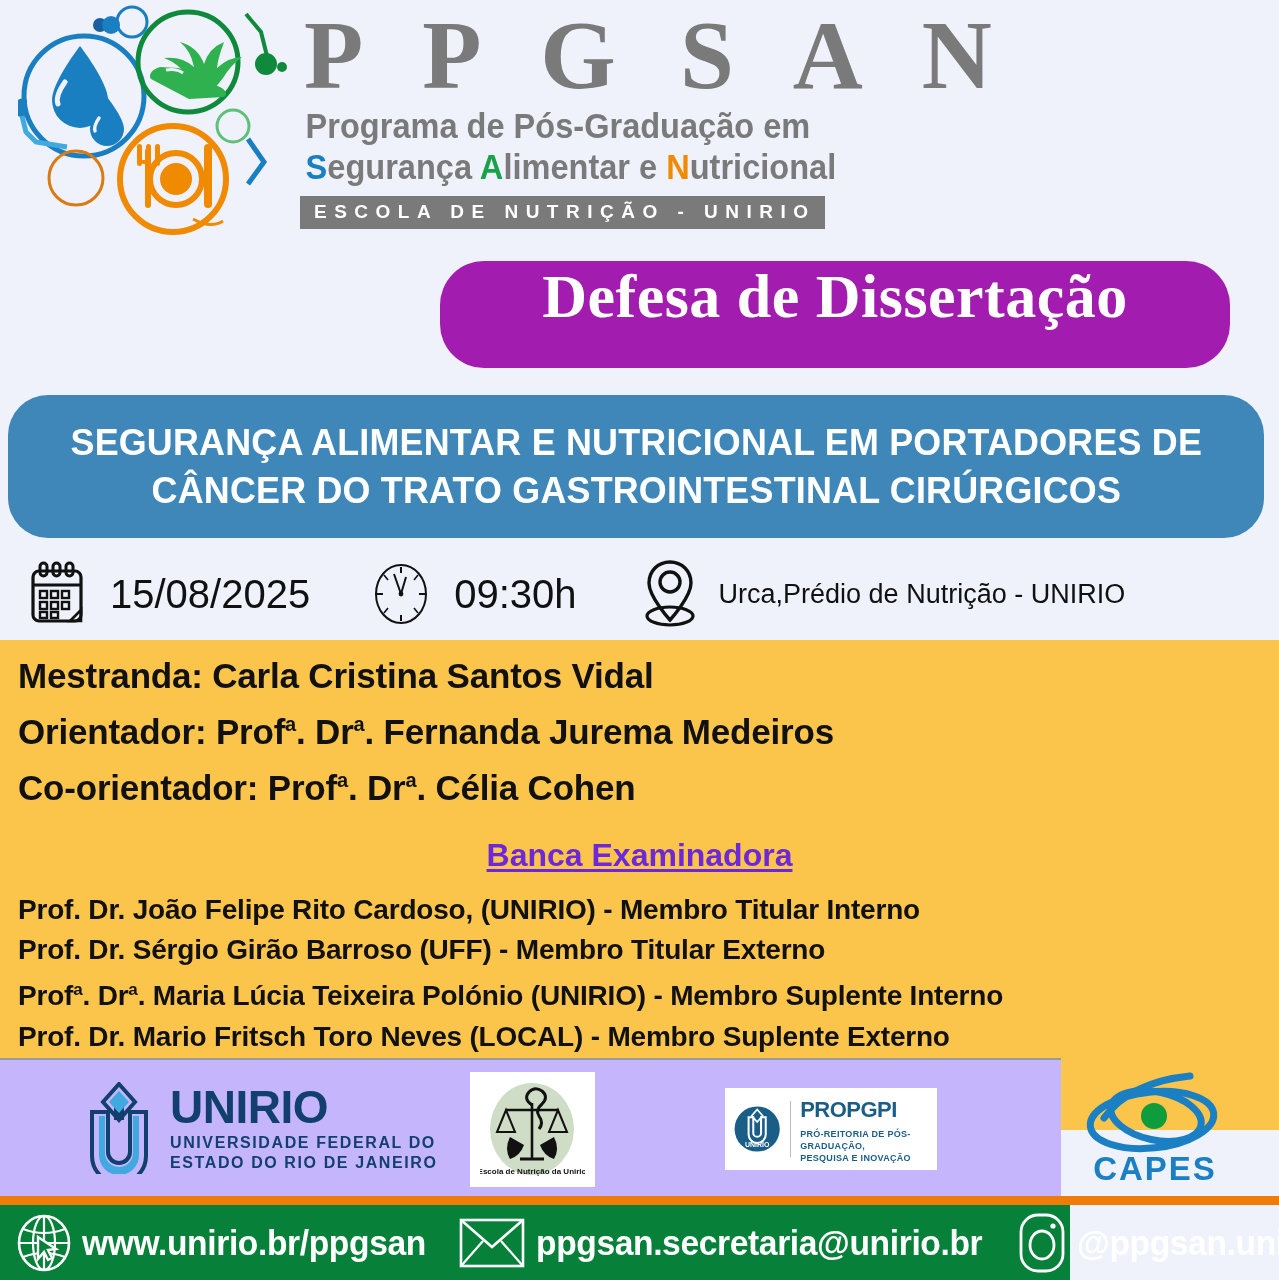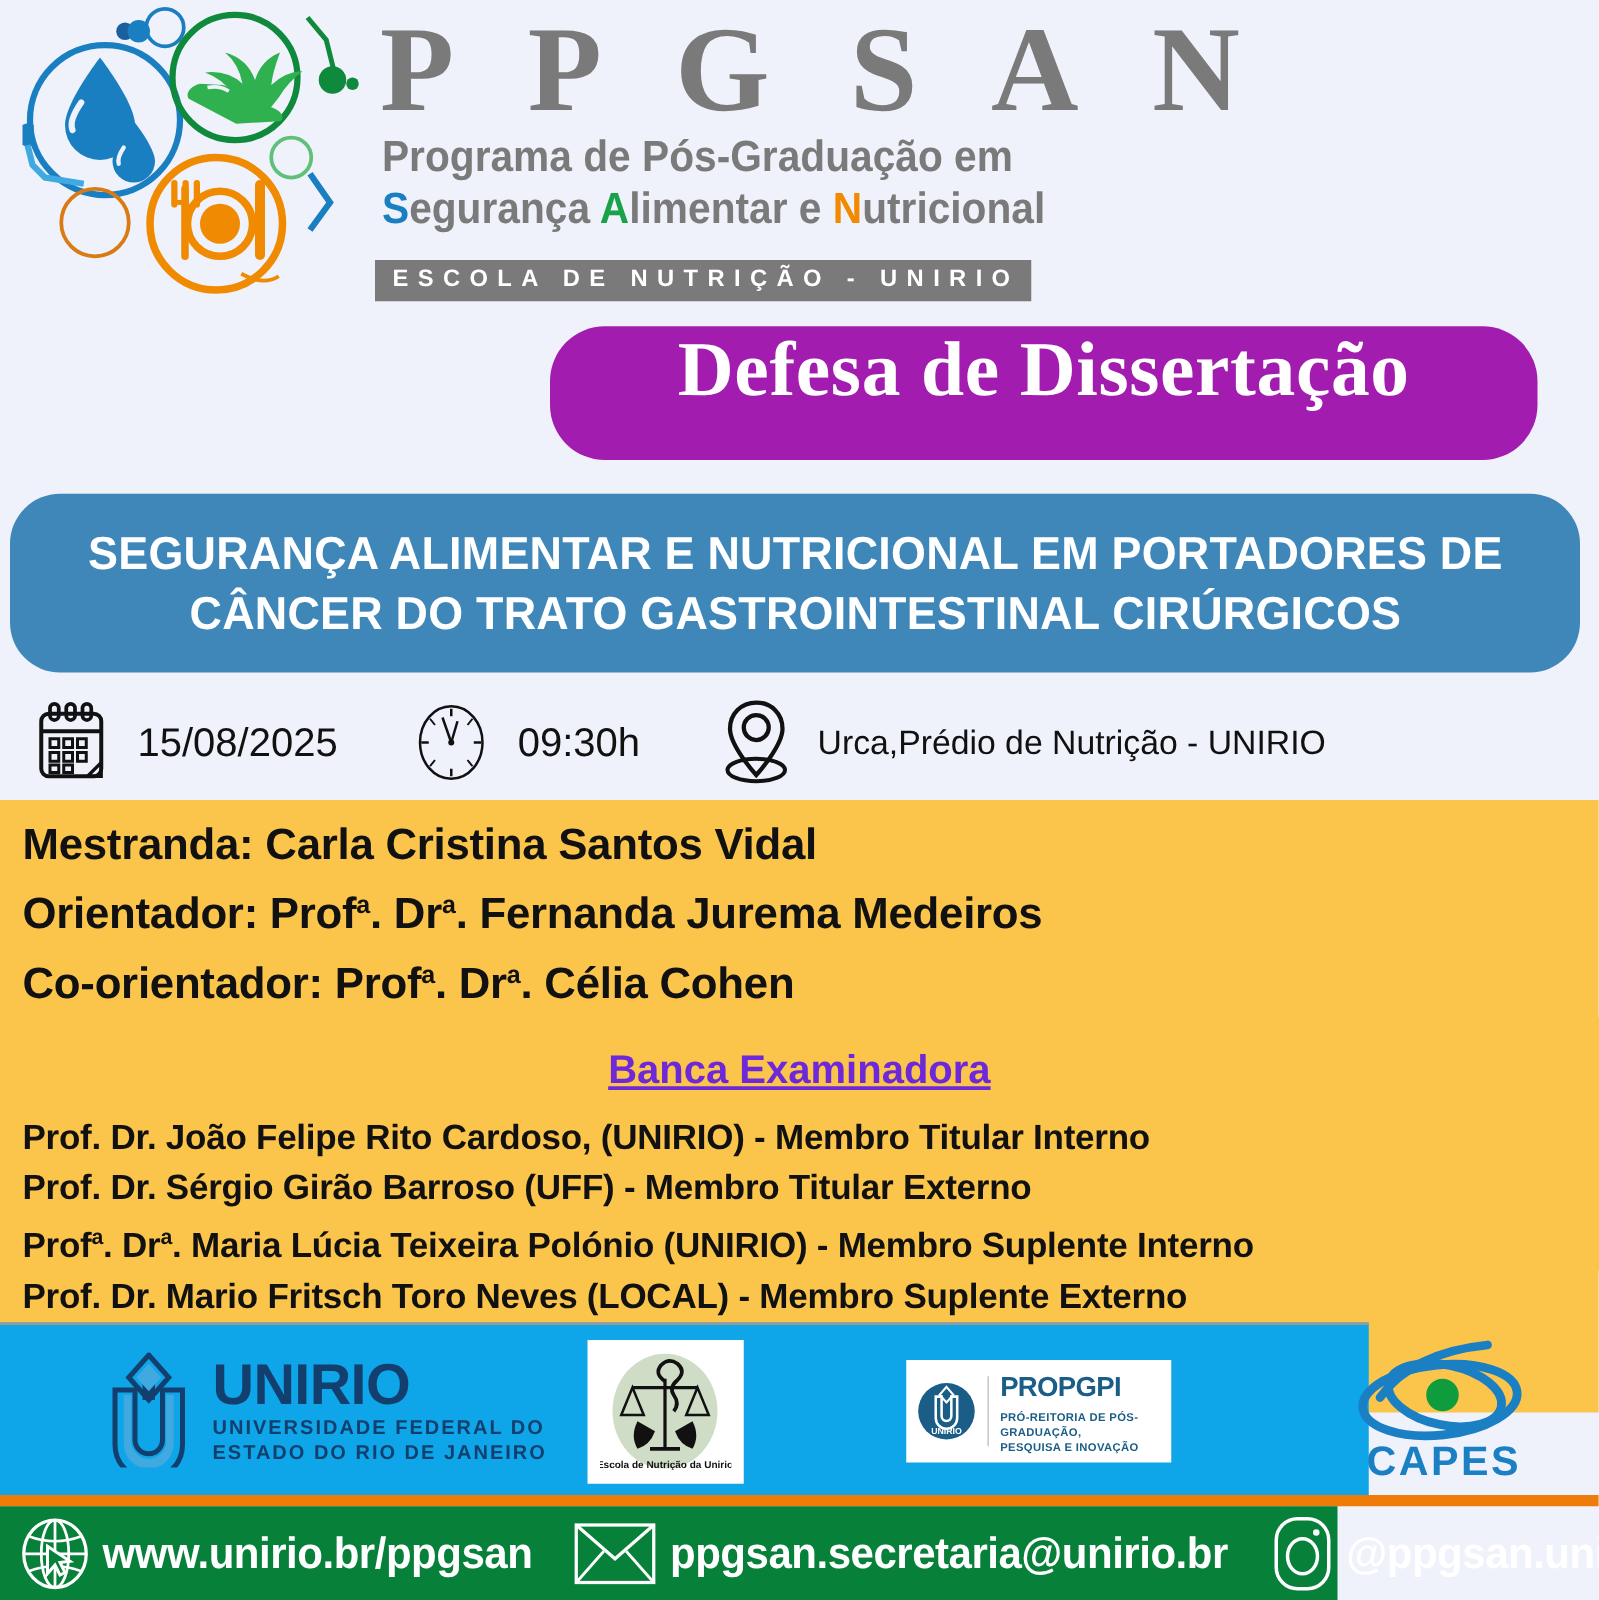--- a/index.html
+++ b/index.html
@@ -42,7 +42,7 @@
   .escola-bar{
     background:#7a7a7a;color:#ffffff;
     font-size:19px;font-weight:700;letter-spacing:7.5px;
-    padding:5px 0 6px 14px;width:525px;margin-top:20px;
+    padding:5px 0 6px 14px;width:525px;margin-top:8px;
     box-sizing:border-box;white-space:nowrap;
   }
 

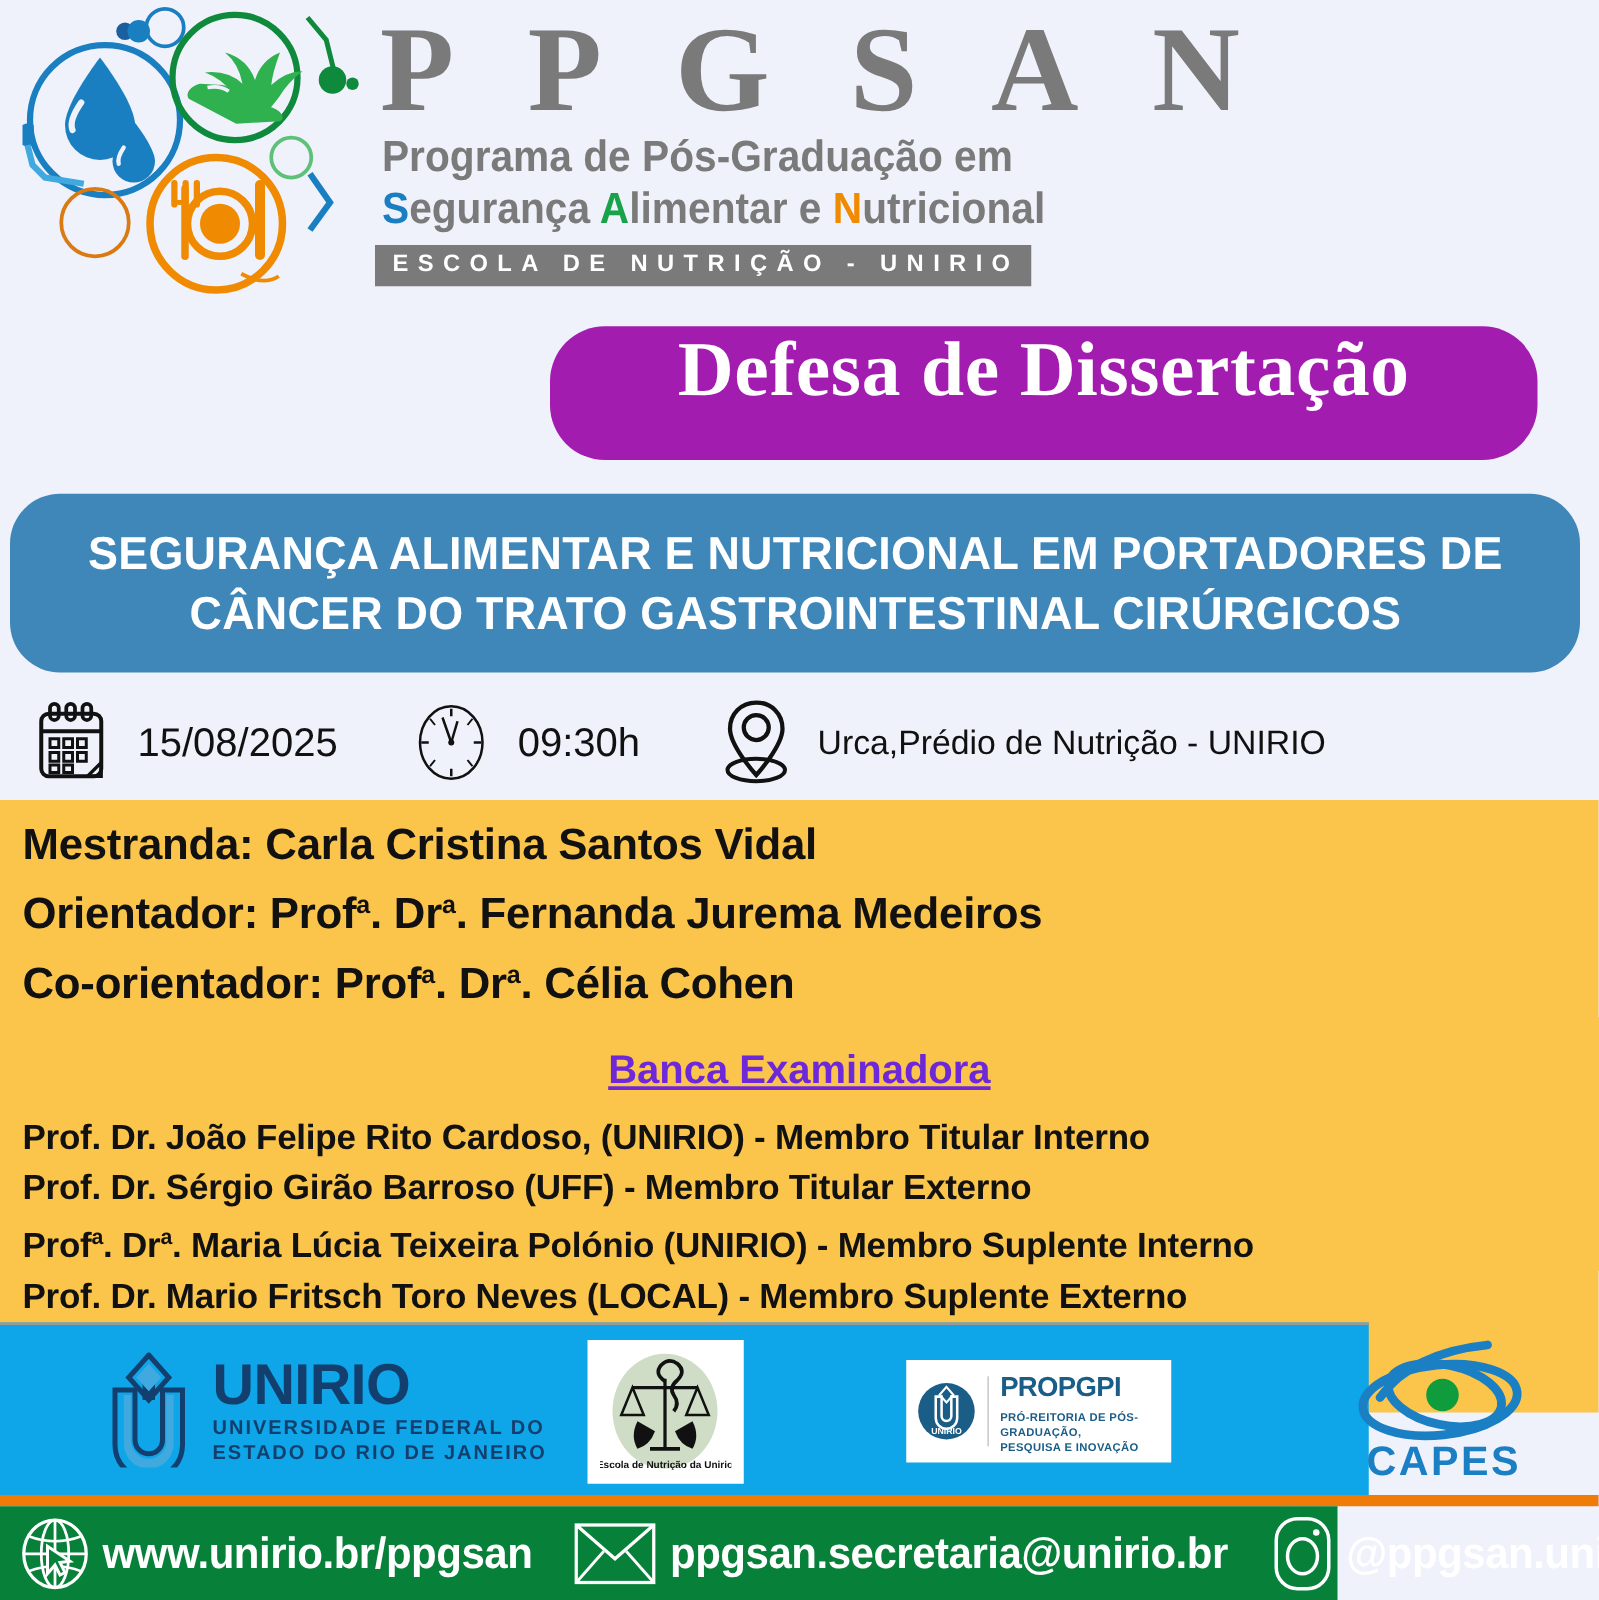--- a/index.html
+++ b/index.html
@@ -81,7 +81,7 @@
   .info-time{margin-left:60px;}
   .info-local{margin-left:62px;}
   .info-txt{
-    font-size:32px;color:#111;margin-left:22px;white-space:nowrap;
+    font-size:40px;color:#111;margin-left:22px;white-space:nowrap;
   }
   .info-local-txt{
     font-size:27px;line-height:34px;color:#111;margin-left:18px;

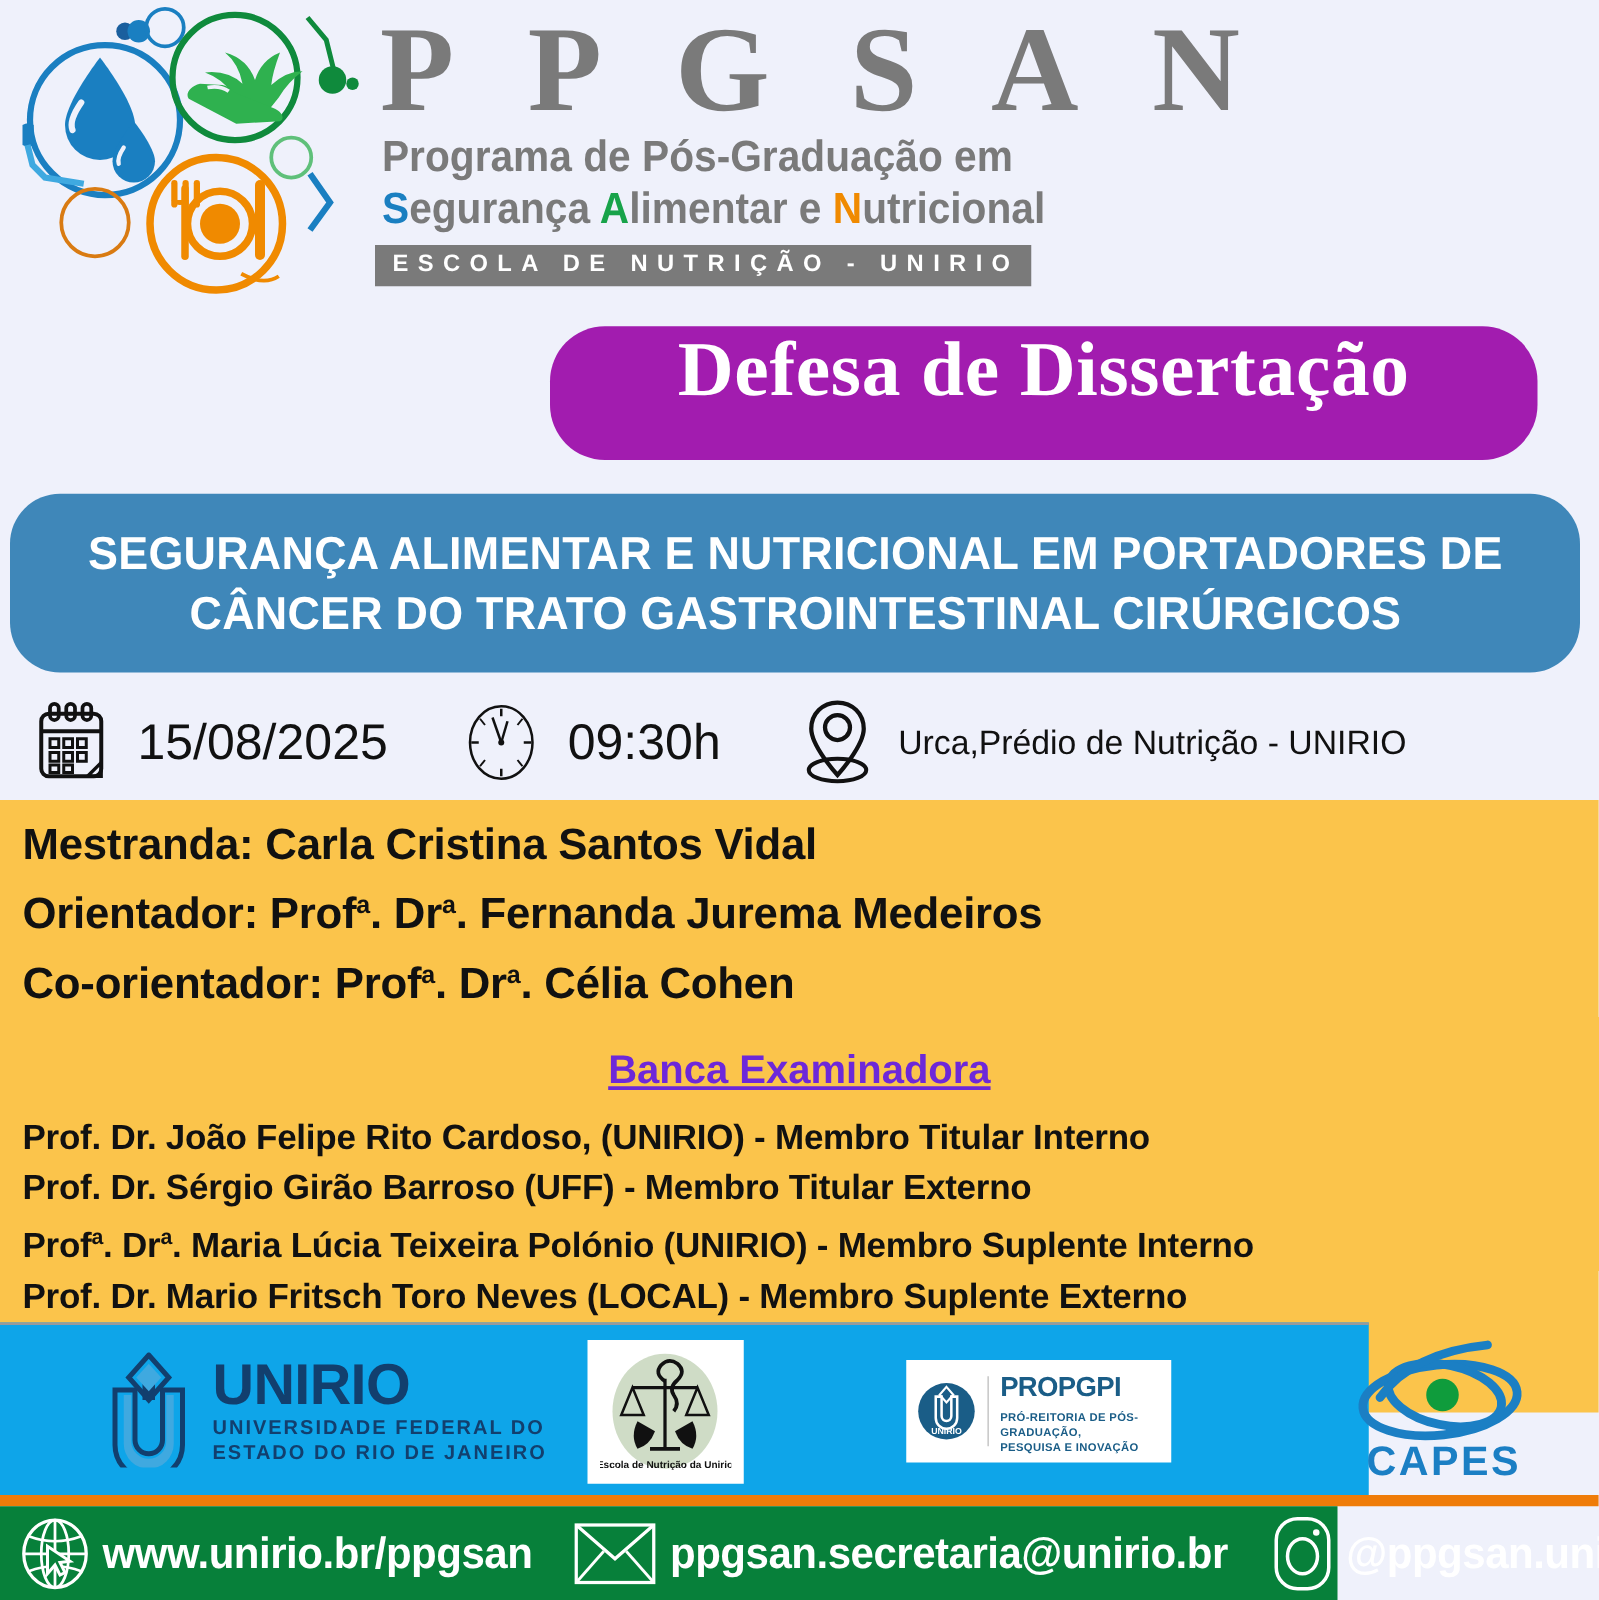--- a/index.html
+++ b/index.html
@@ -114,7 +114,7 @@
   
   .sponsors{
     position:absolute;left:0;top:1058px;width:1061px;height:138px;
-    background:#0ea5e9;border-top:2px solid #9a9a9a;padding-left:34px;
+    background:#c4b5fd;border-top:2px solid #9a9a9a;
   }
 
   

